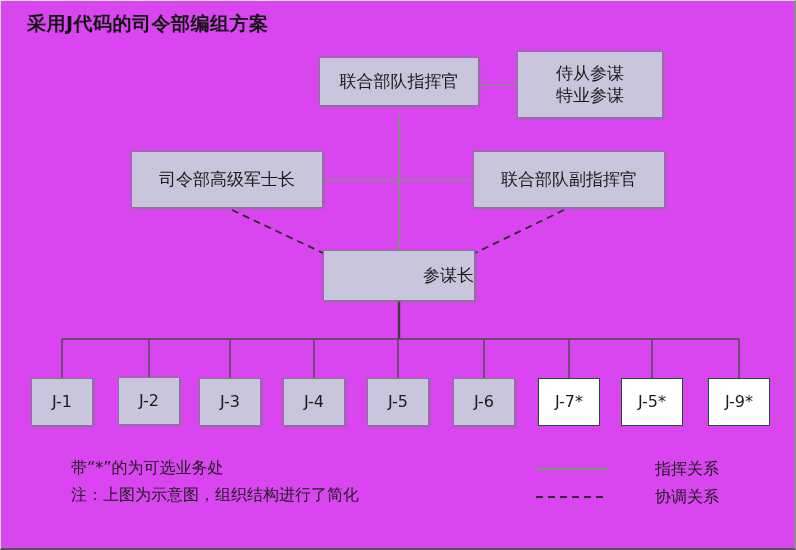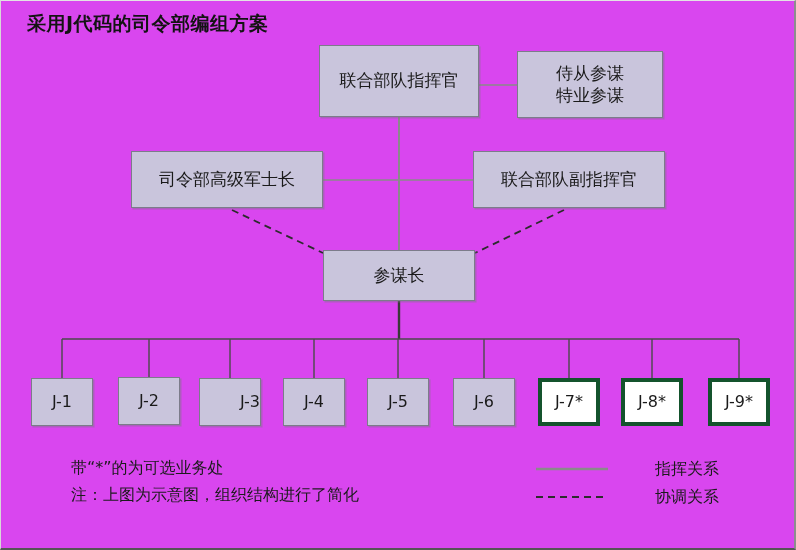--- a/index.html
+++ b/index.html
@@ -123,7 +123,7 @@
     <line x1="535" y1="496" x2="607" y2="496" stroke="#2c2c2c" stroke-width="1.8" stroke-dasharray="7 5"></line>
   </svg>
 
-  <div class="node" style="left:318px; top:44px; width:160px; height:72px;">
+  <div class="node" style="left:318px; top:56px; width:160px; height:49px;">
     <span class="nlabel">联合部队指挥官</span>
   </div>
 

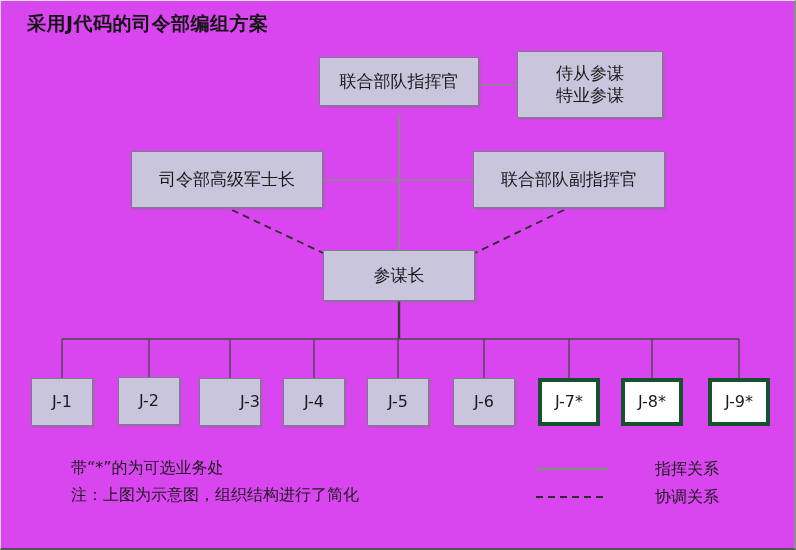--- a/index.html
+++ b/index.html
@@ -140,7 +140,7 @@
     <span class="nlabel">联合部队副指挥官</span>
   </div>
 
-  <div class="node" style="left:322px; top:249px; width:152px; height:51px;">
+  <div class="node" style="left:322px; top:249px; width:152px; height:51px;text-align:right;">
     <span class="nlabel">参谋长</span>
   </div>
 

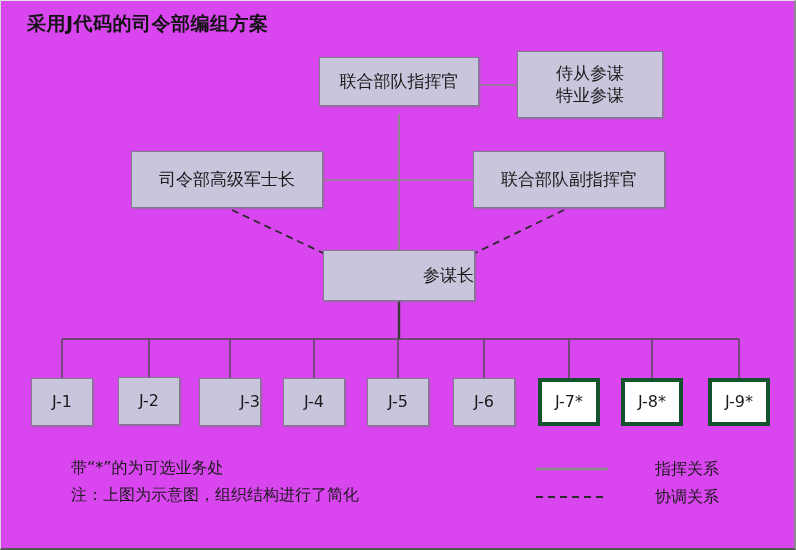--- a/index.html
+++ b/index.html
@@ -150,7 +150,7 @@
   <div class="node jbox" style="left:117px; top:376px; width:62px; height:48px;">
     <span class="nlabel">J-2</span>
   </div>
-  <div class="node jbox" style="left:198px; top:377px; width:62px; height:48px;text-align:right;">
+  <div class="node jbox" style="left:198px; top:377px; width:62px; height:48px;">
     <span class="nlabel">J-3</span>
   </div>
   <div class="node jbox" style="left:282px; top:377px; width:62px; height:48px;">

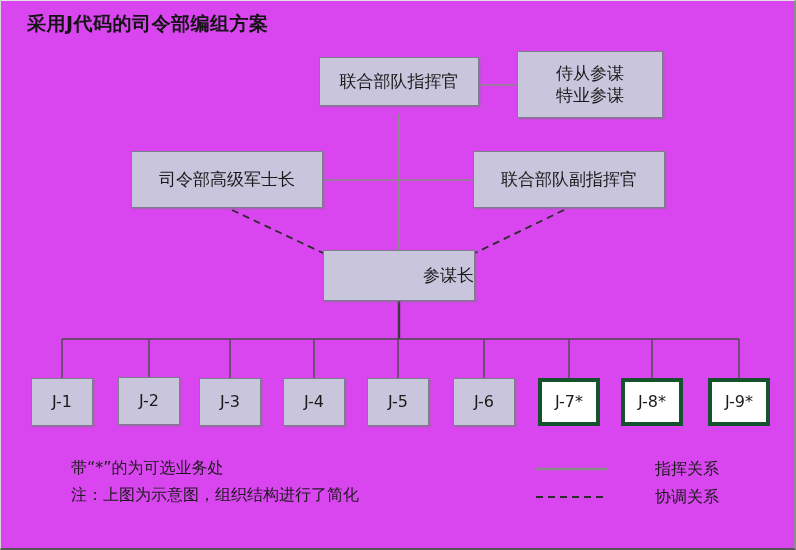--- a/index.html
+++ b/index.html
@@ -56,7 +56,7 @@
   }
   .node.optional {
     background: #ffffff;
-    border: 4px solid #14532d;
+    border: 1px solid #14532d;
     box-shadow: none;
   }
   .node.jbox {

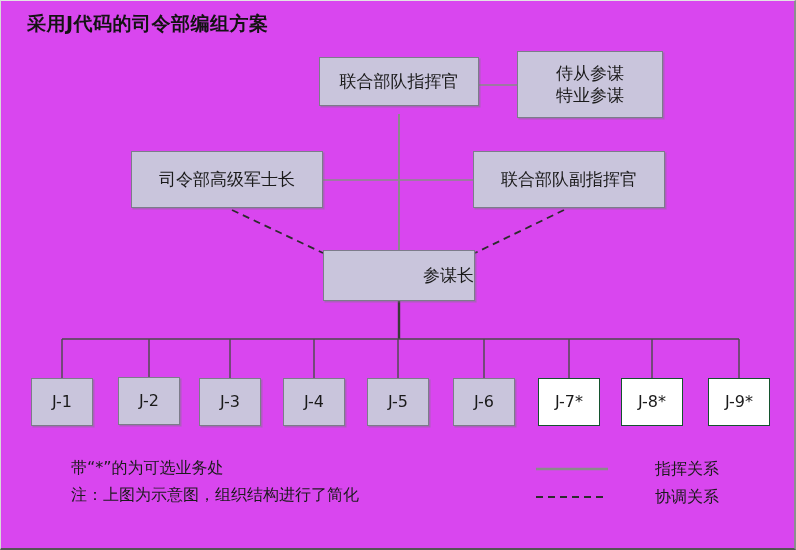--- a/index.html
+++ b/index.html
@@ -166,7 +166,7 @@
     <span class="nlabel">J-7*</span>
   </div>
   <div class="node jbox optional" style="left:620px; top:377px; width:62px; height:48px;">
-    <span class="nlabel">J-8*</span>
+    <span class="nlabel">J-5*</span>
   </div>
   <div class="node jbox optional" style="left:707px; top:377px; width:62px; height:48px;">
     <span class="nlabel">J-9*</span>

